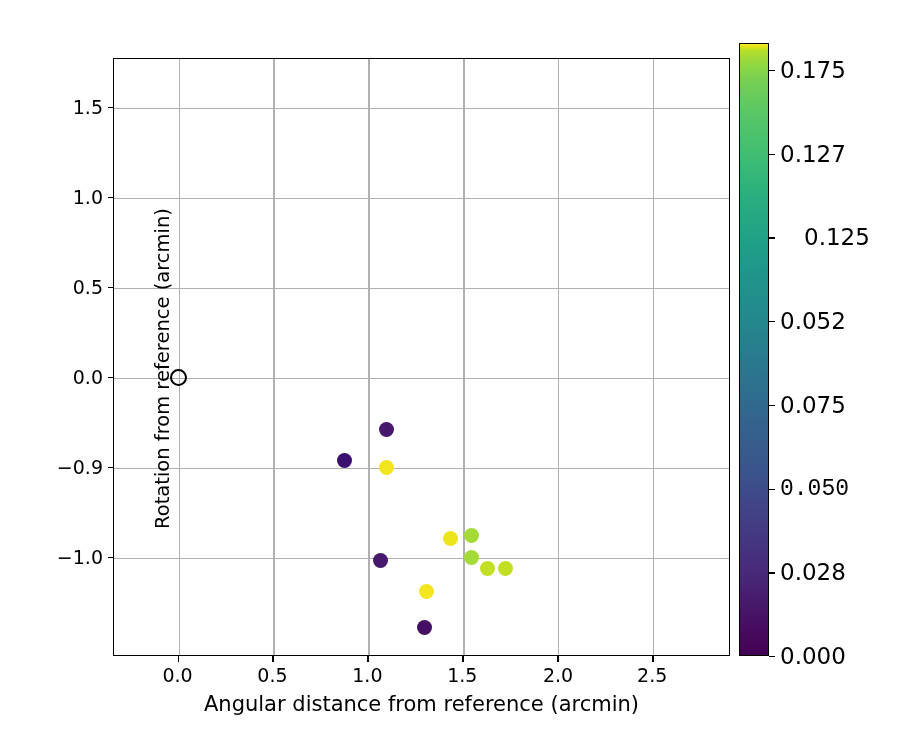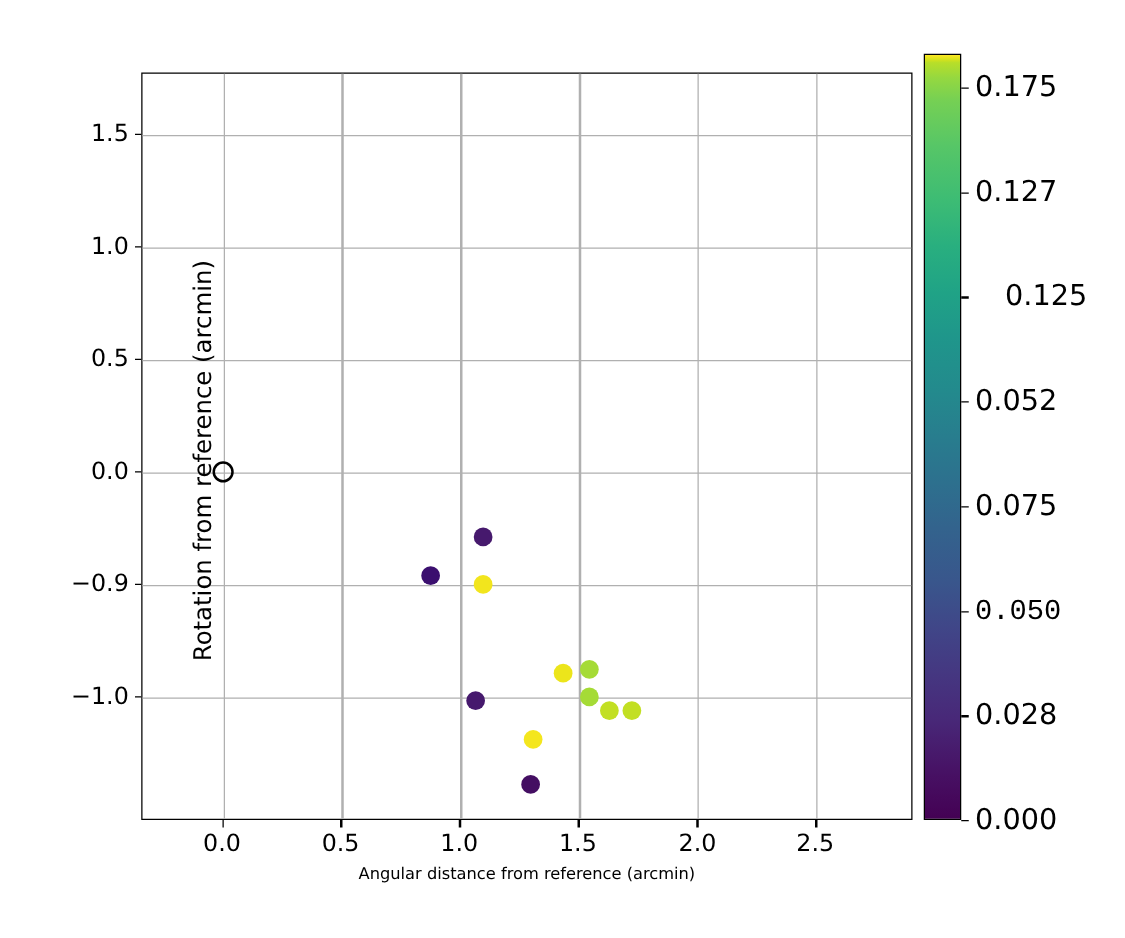--- a/index.html
+++ b/index.html
@@ -97,7 +97,7 @@
     top: 692px;
     width: 617px;
     text-align: center;
-    font-size: 13px;
+    font-size: 21px;
     color: #000000;
     white-space: nowrap;
   }

